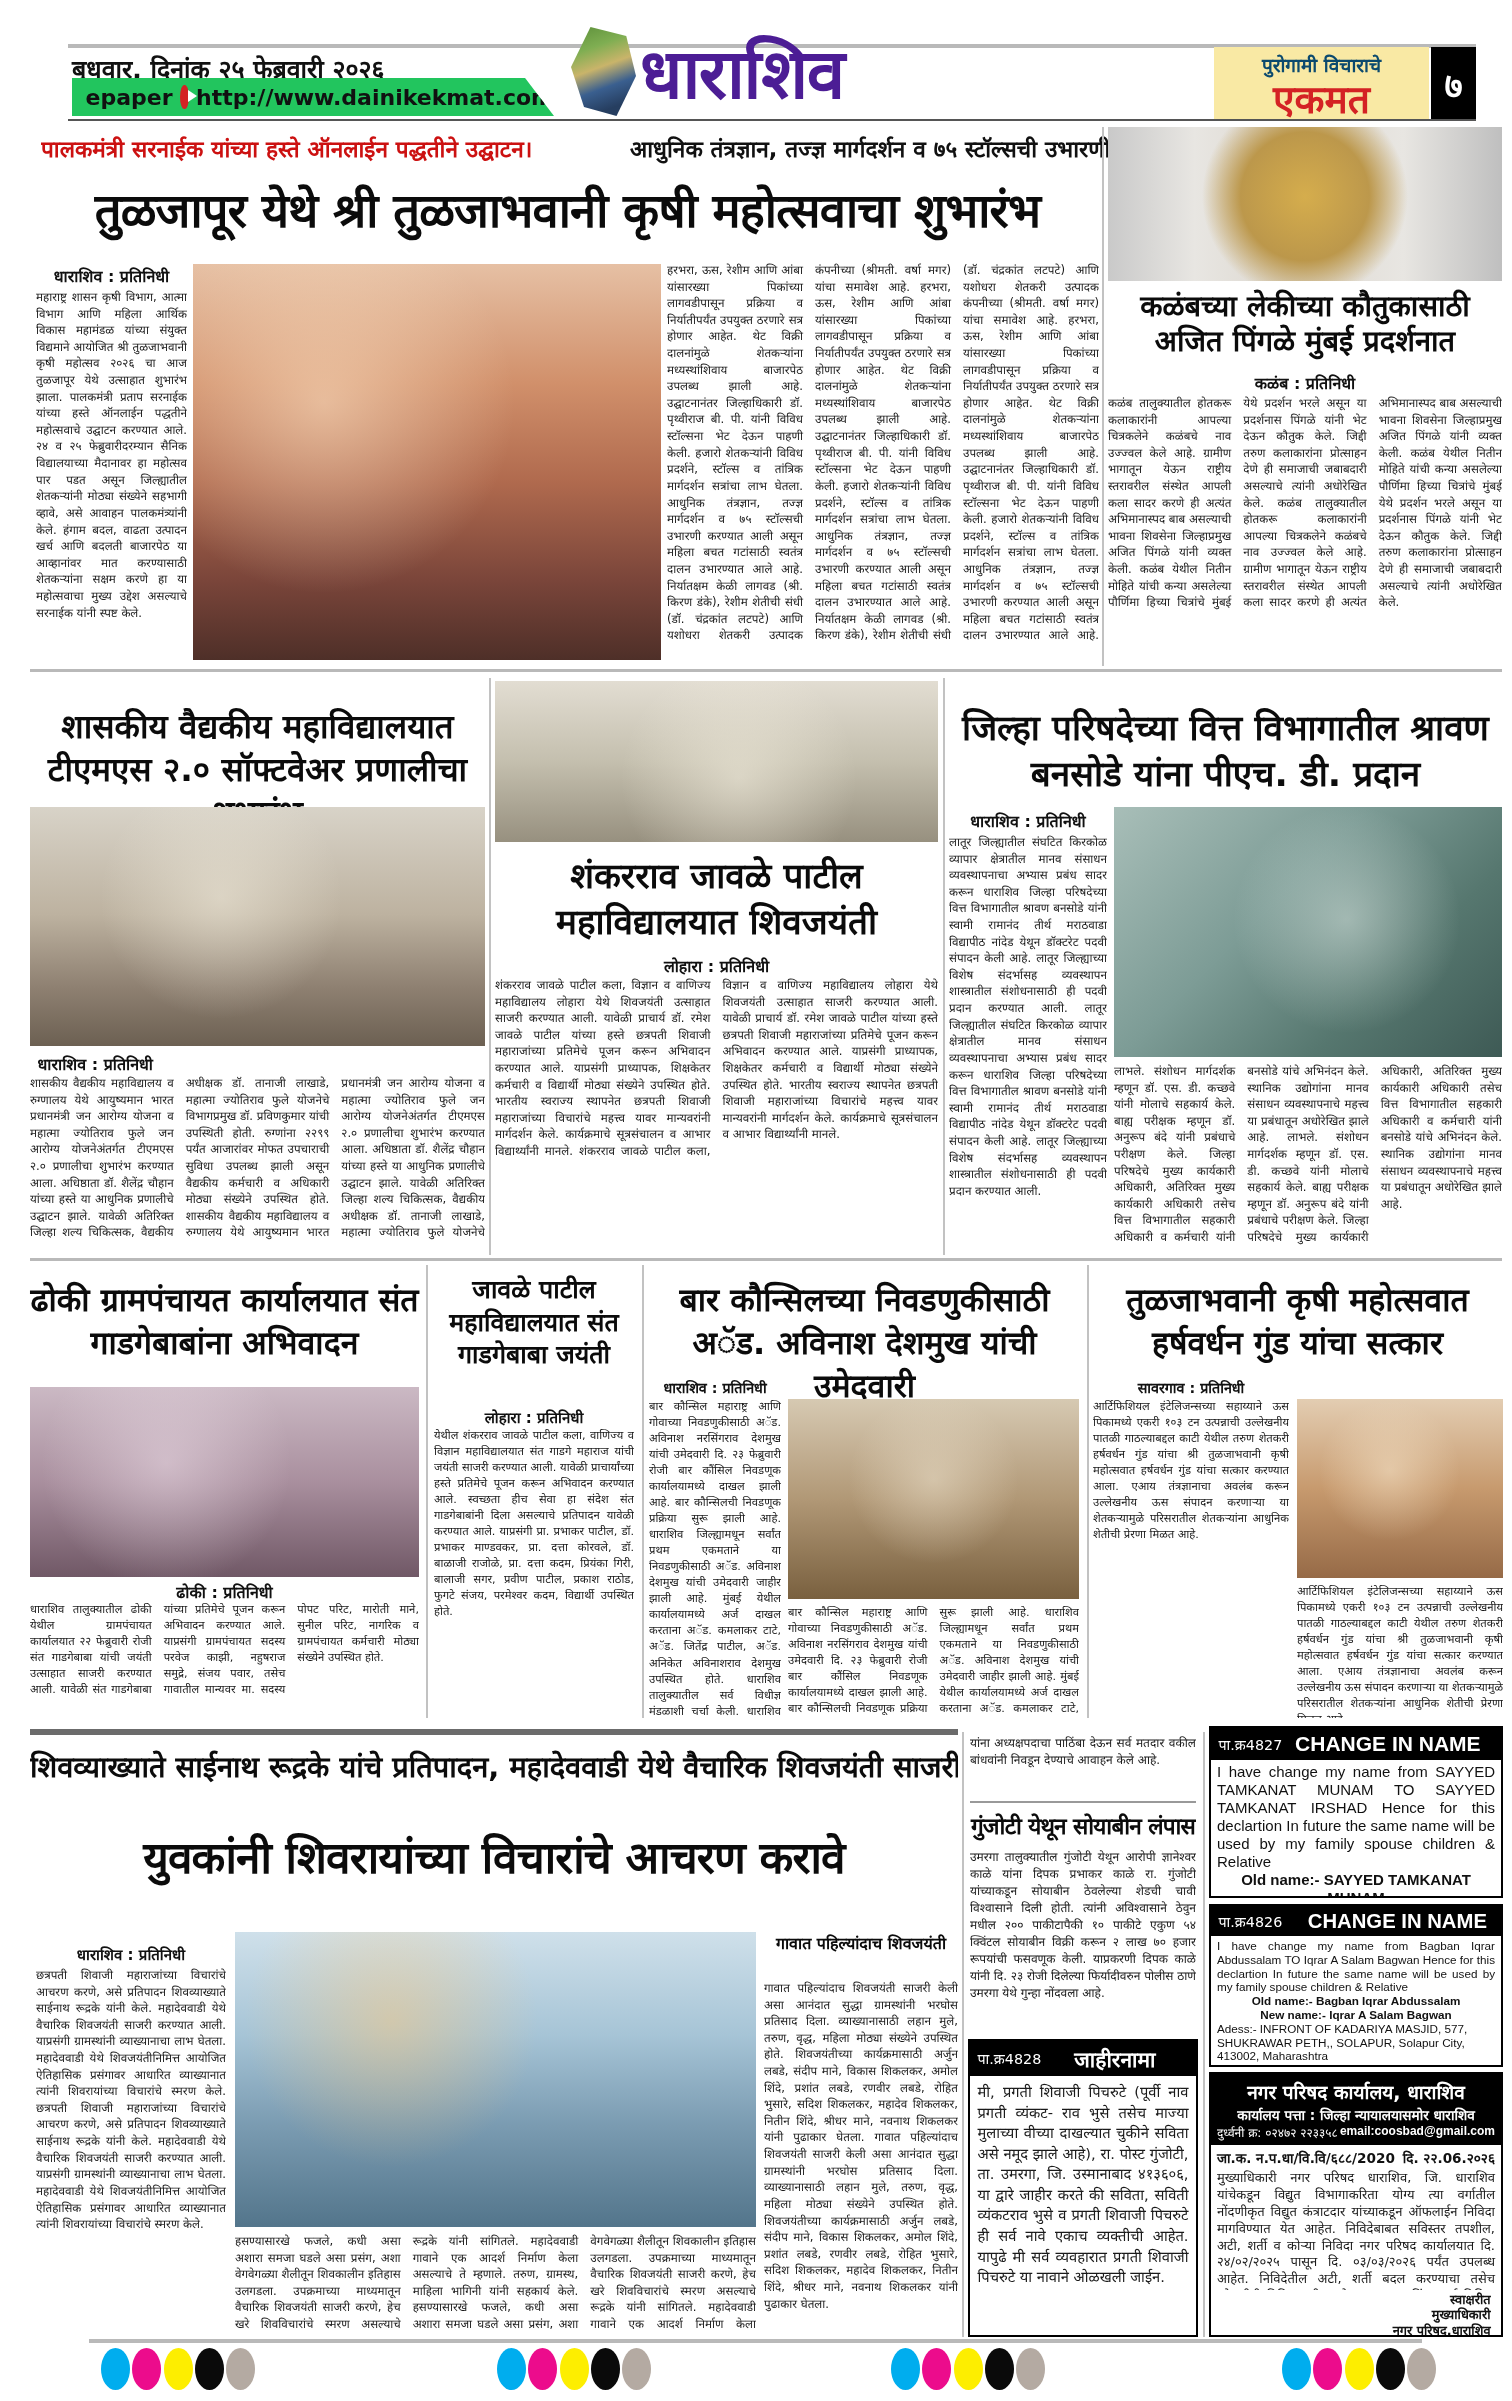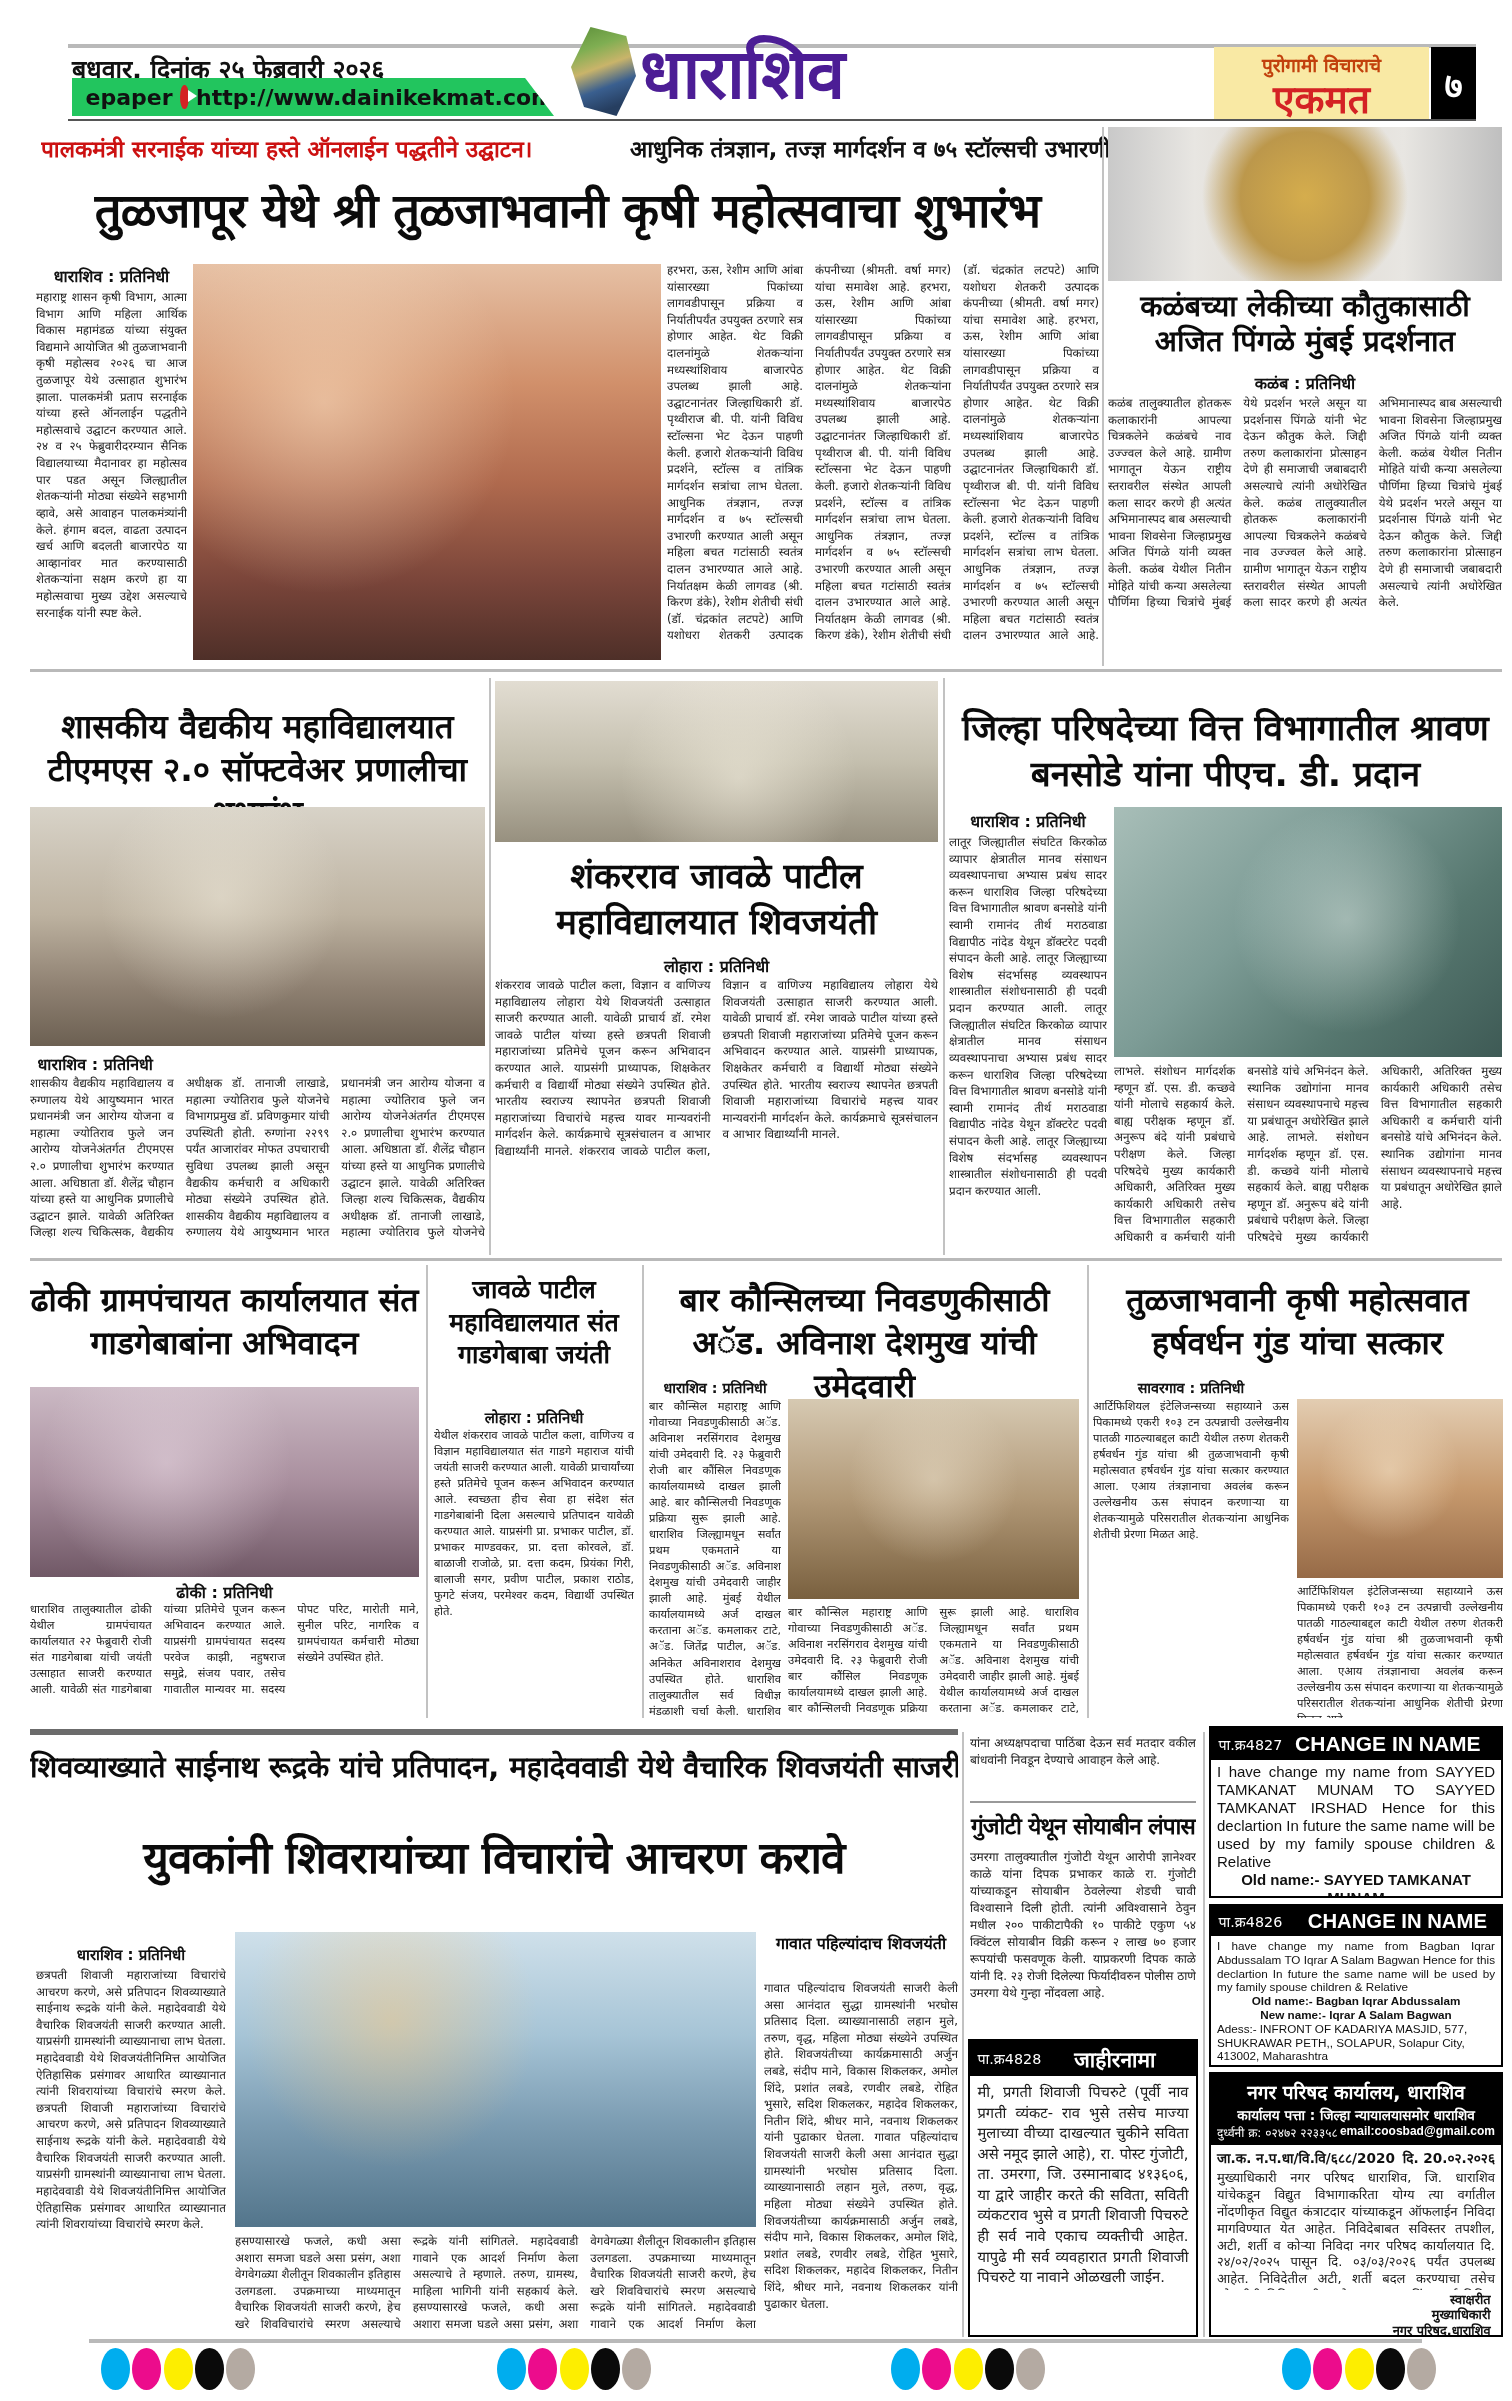--- a/index.html
+++ b/index.html
@@ -42,7 +42,7 @@
   <div class="abs" style="left:571px;top:27px;width:65px;height:89px;background:linear-gradient(160deg,#5c8f3a 0%,#7fae52 25%,#c9b46a 45%,#3a5f8f 65%,#263e60 85%);clip-path:polygon(30% 0,85% 10%,100% 55%,70% 100%,20% 90%,0 45%);"></div>
   <div class="abs" style="left:640px;top:32px;width:452px;height:87px;font-size:69px;font-weight:bold;color:#4c1d95;letter-spacing:-1.5px;line-height:84px;">धाराशिव</div>
   <div class="abs" style="left:1214px;top:47px;width:215px;height:74px;background:#f9e9a4;text-align:center;box-sizing:border-box;padding-top:4.5px;">
-    <div style="font-size:19px;font-weight:bold;color:#c2410c;">पुरोगामी विचाराचे</div>
+    <div style="font-size:19px;font-weight:bold;color:#0c4a6e;">पुरोगामी विचाराचे</div>
     <div style="font-size:39px;font-weight:bold;color:#d42224;line-height:44px;">एकमत</div>
   </div>
   <div class="abs" style="left:1431px;top:47px;width:45px;height:74px;background:#000;color:#fff;display:flex;align-items:center;justify-content:center;font-size:35px;font-weight:bold;">७</div>

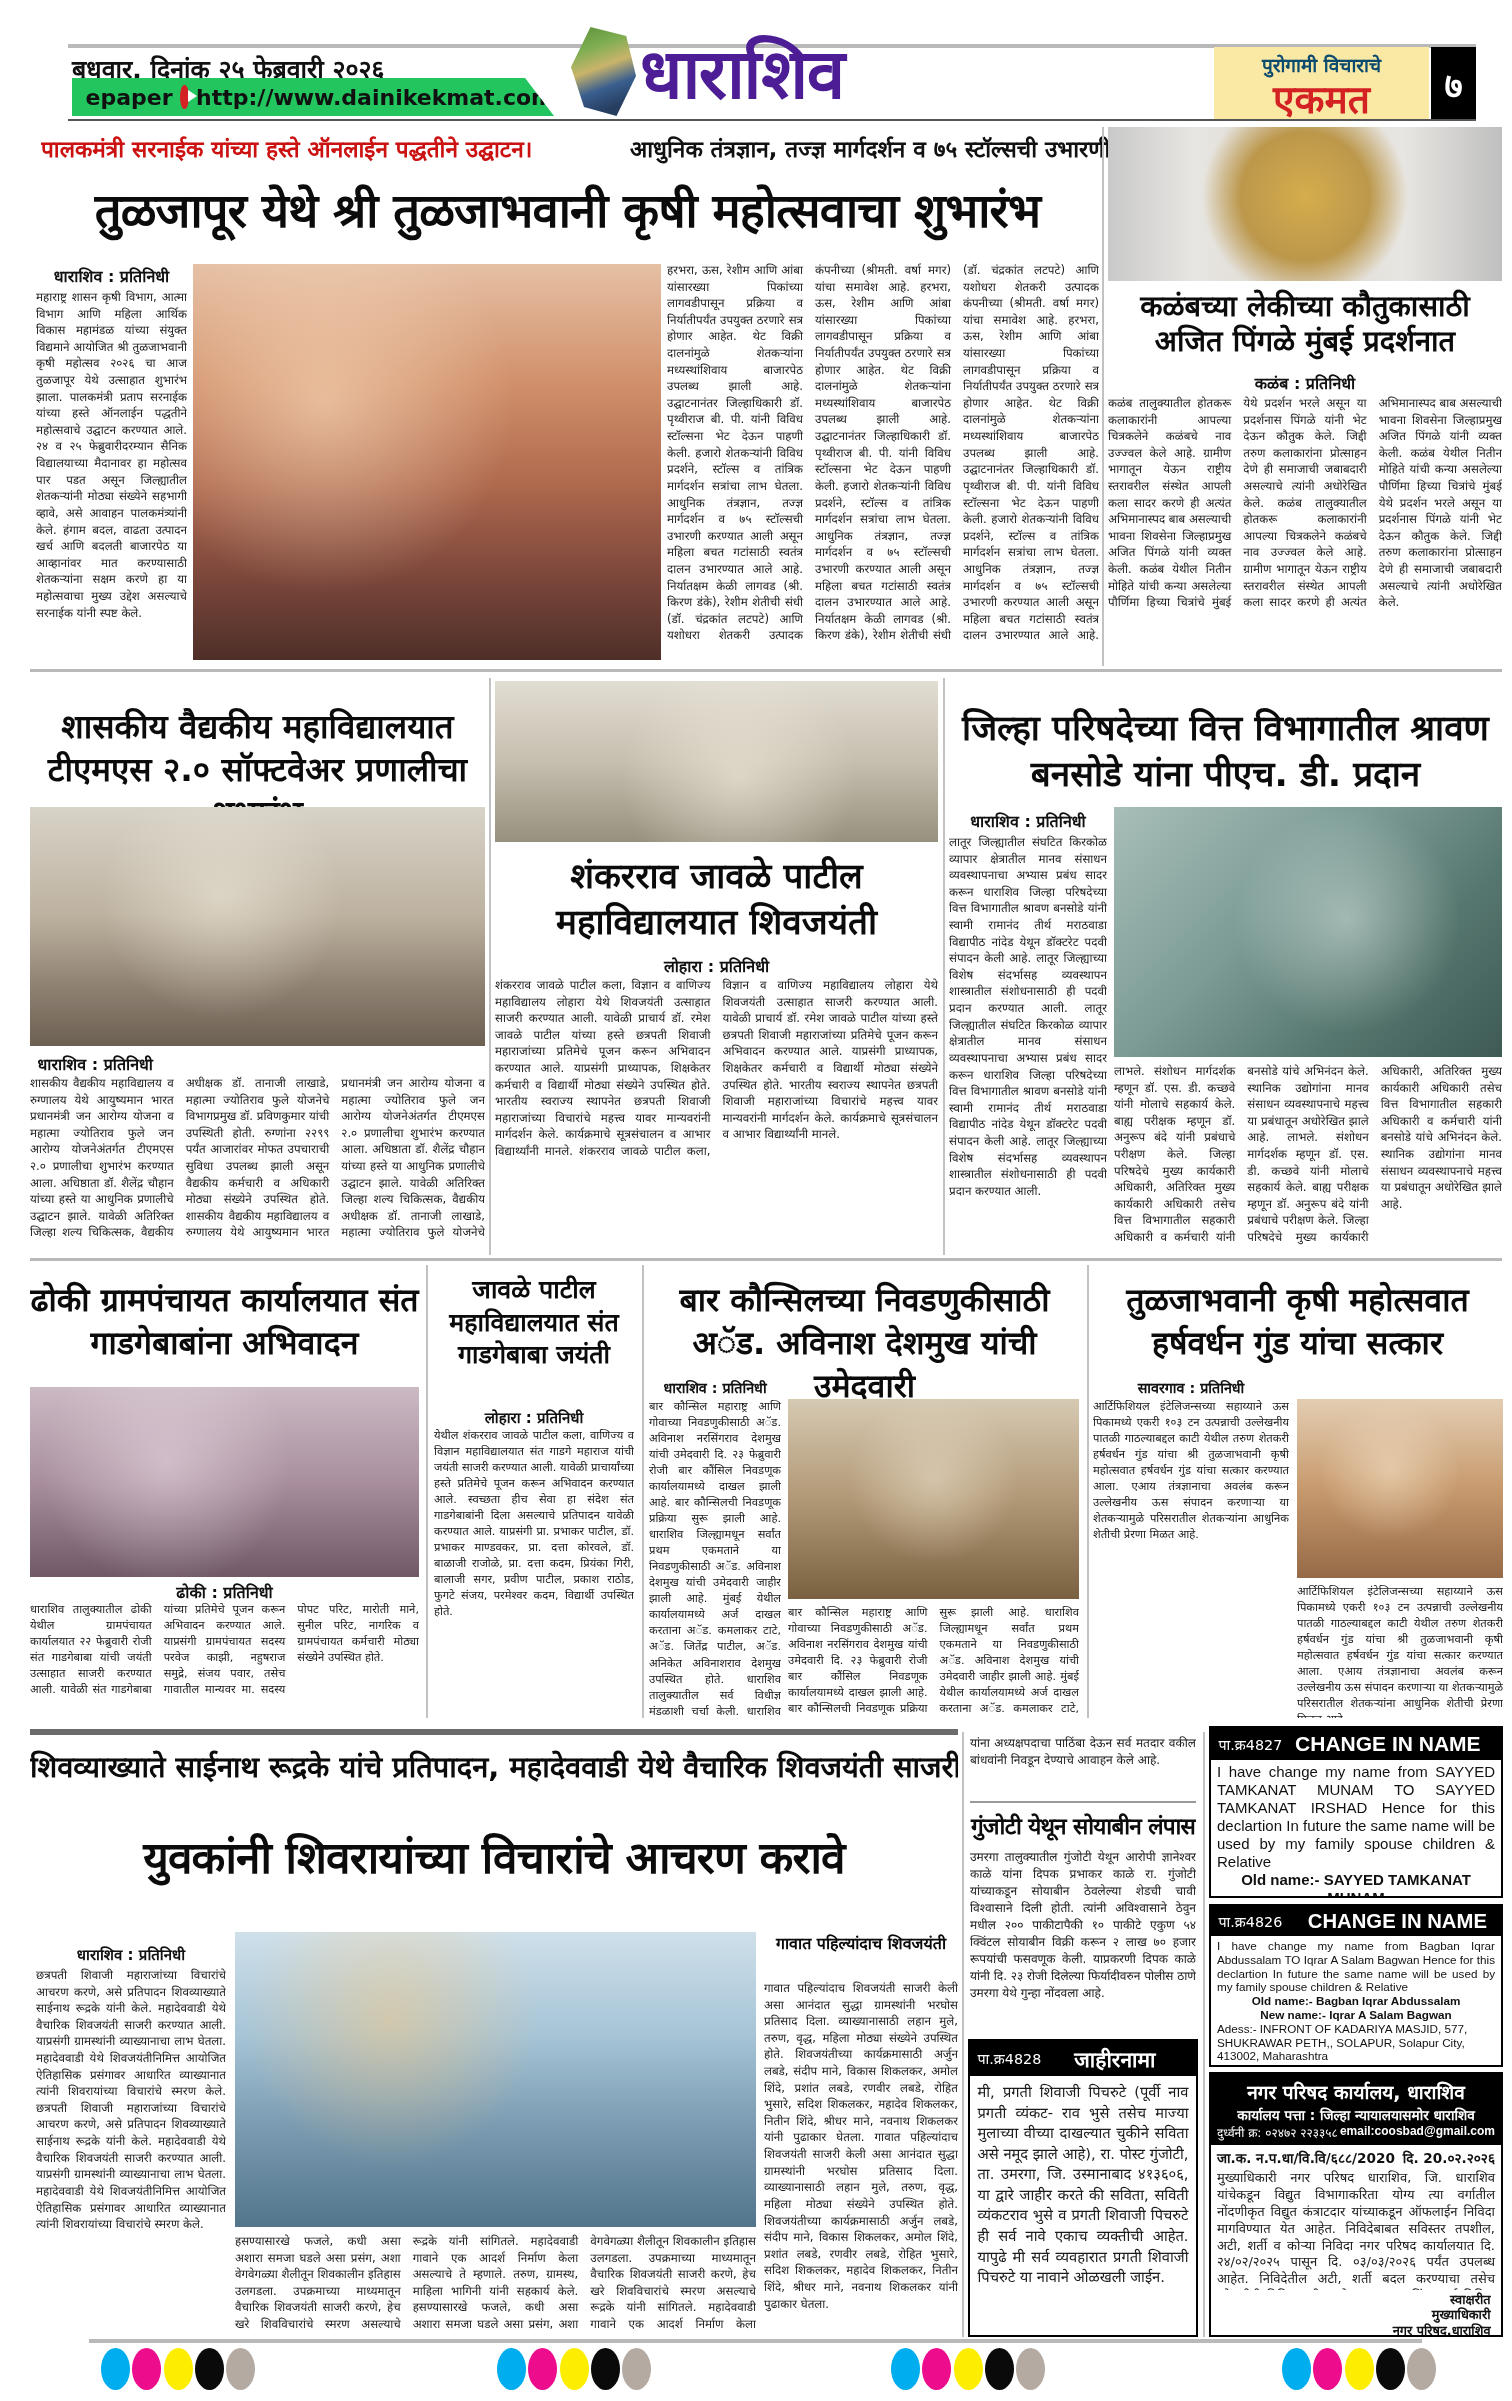--- a/index.html
+++ b/index.html
@@ -179,7 +179,7 @@
     </div>
     <div style="display:flex;justify-content:space-between;font-weight:bold;font-size:13.6px;padding:3px 6px;">
       <span>जा.क. न.प.धा/वि.वि/६८८/2020</span>
-      <span>दि. 20.०२.२०२६</span>
+      <span>दि. २२.06.२०२६</span>
     </div>
     <div class="bodytxt" style="padding:0 6px;font-size:13px;line-height:1.3;height:120px;">मुख्याधिकारी नगर परिषद धाराशिव, जि. धाराशिव यांचेकडून विद्युत विभागाकरिता योग्य त्या वर्गातील नोंदणीकृत विद्युत कंत्राटदार यांच्याकडून ऑफलाईन निविदा मागविण्यात येत आहेत. निविदेबाबत सविस्तर तपशील, अटी, शर्ती व कोर्‍या निविदा नगर परिषद कार्यालयात दि. २४/०२/२०२५ पासून दि. ०३/०३/२०२६ पर्यंत उपलब्ध आहेत. निविदेतील अटी, शर्ती बदल करण्याचा तसेच कोणतीही निविदा स्वीकारणे अथवा एक किंवा सर्व निविदा नाकारण्याचा अधिकार नगर परिषद धाराशिव यांनी राखून ठेवला आहे.</div>
     <div style="text-align:right;font-weight:bold;font-size:12.8px;padding:1.5px 10.5px;line-height:1.25;">

